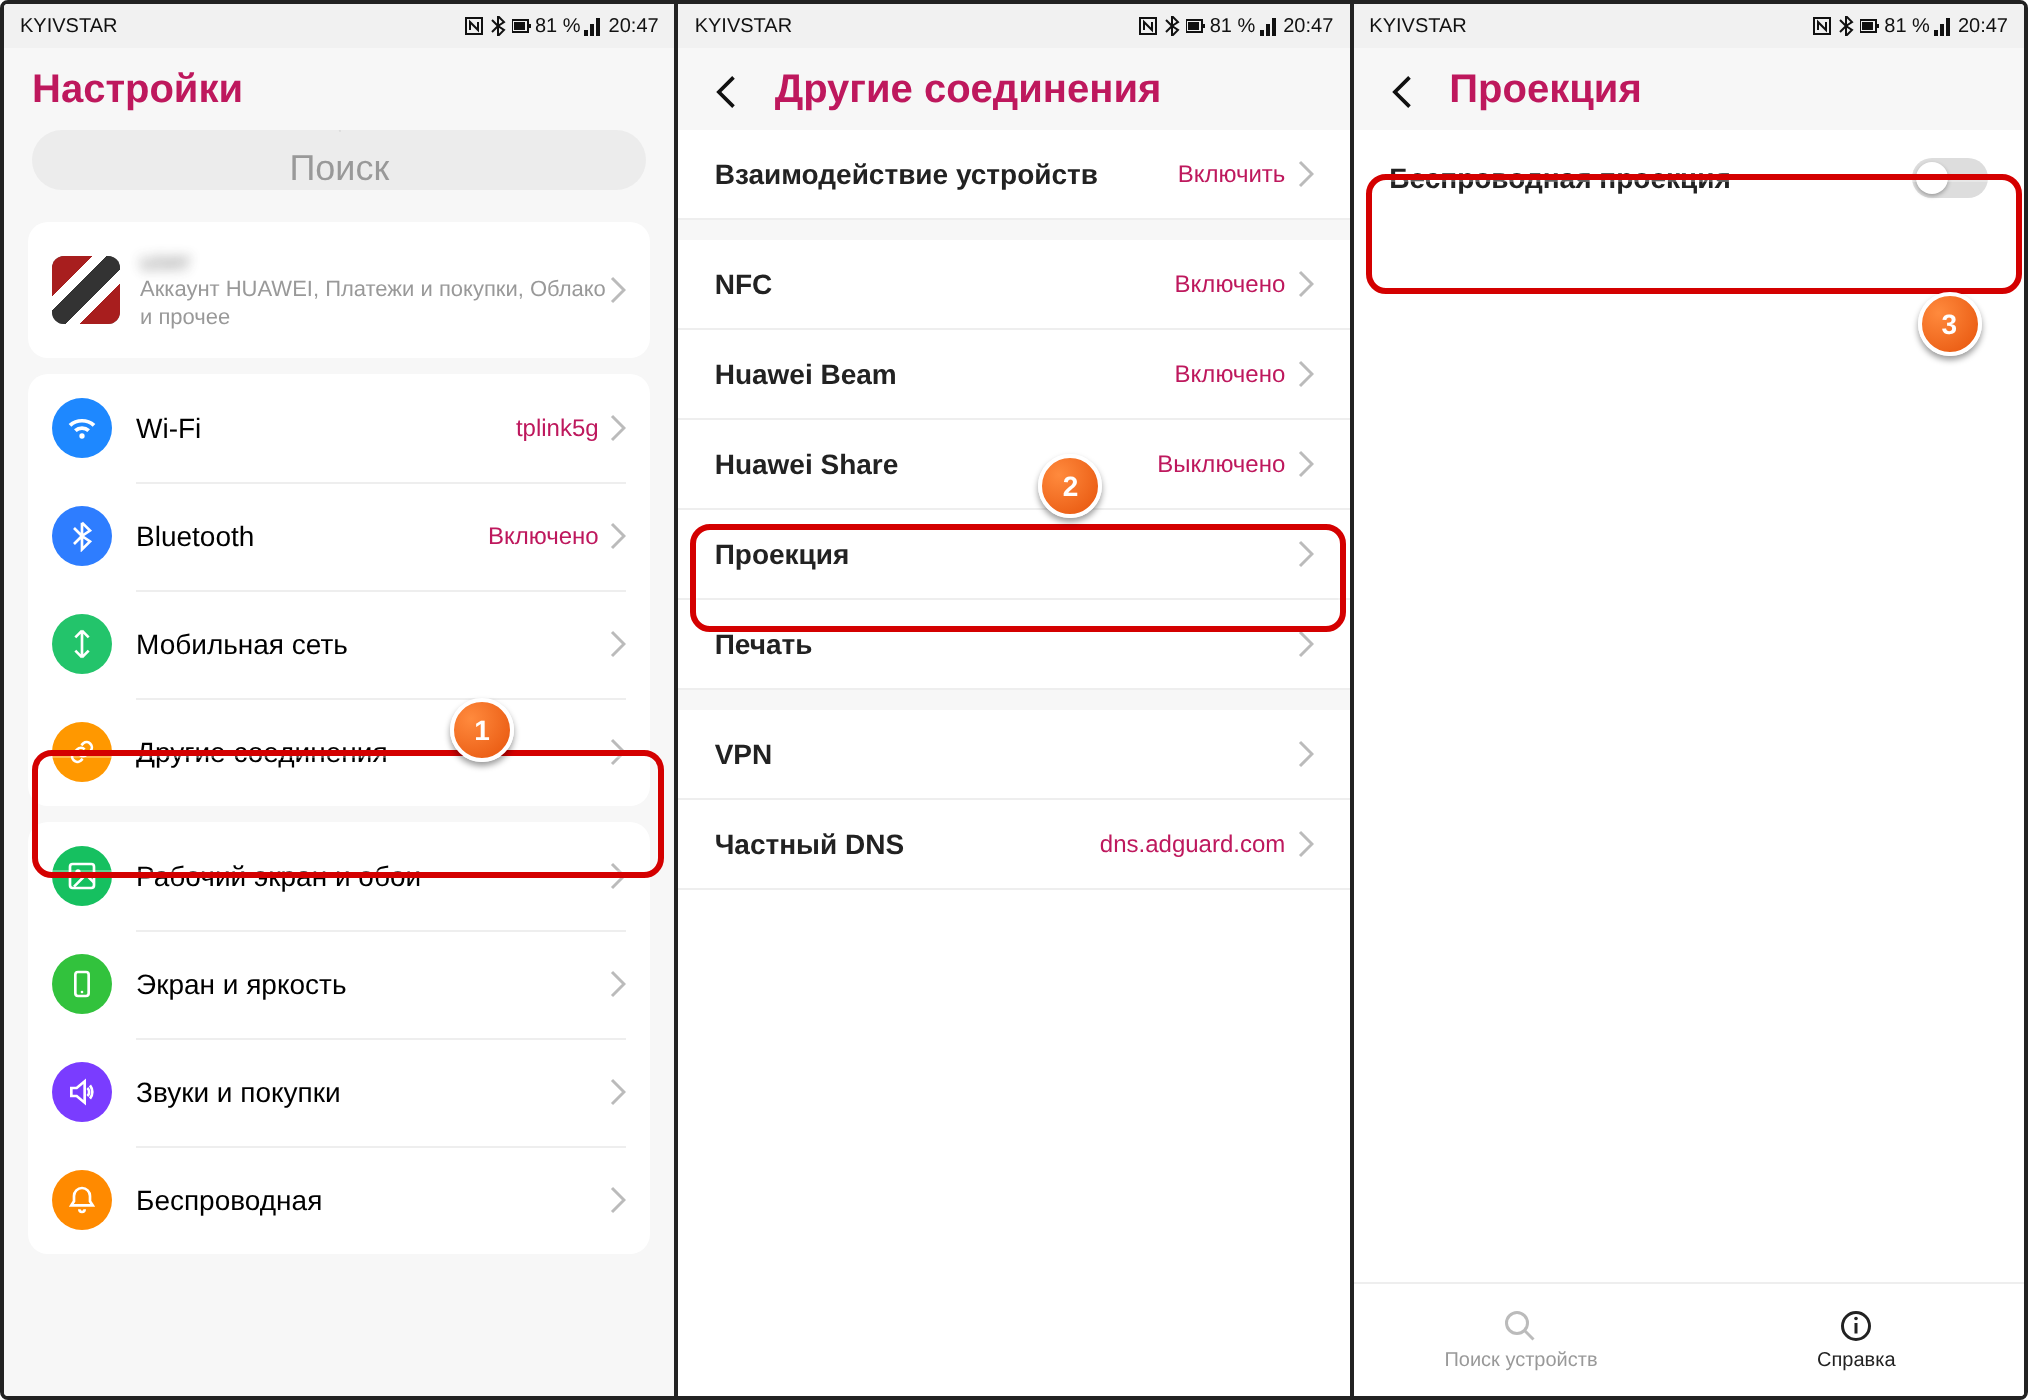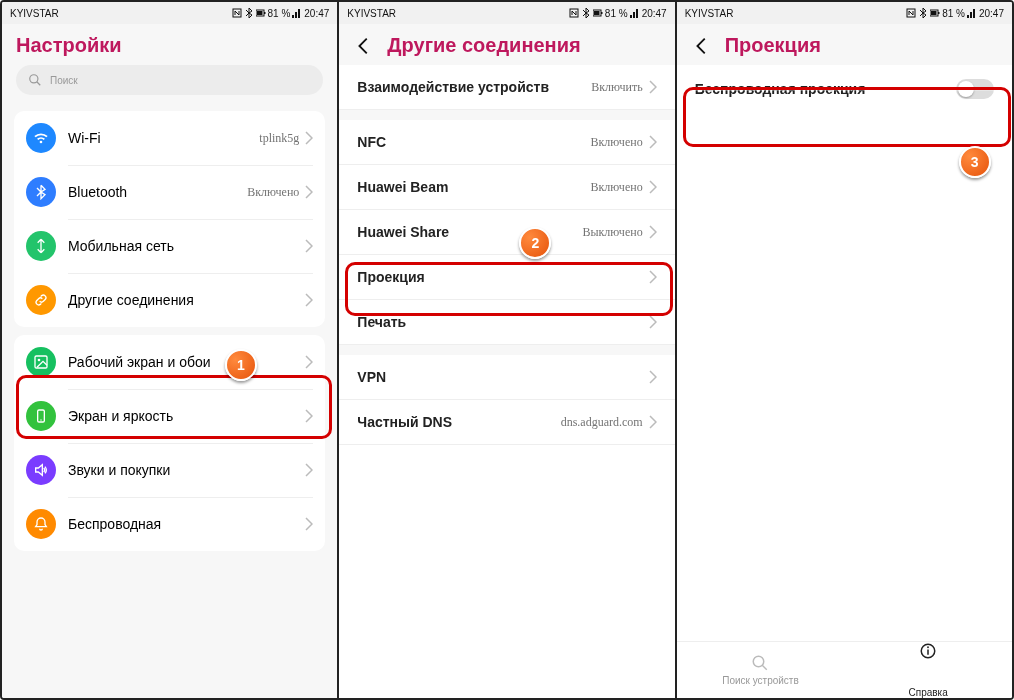--- a/index.html
+++ b/index.html
@@ -66,8 +66,9 @@
     align-items: center;
     padding: 0 12px;
     color: #999;
-    font-size: 10px;
+    font-size: 18px;
     gap: 8px;
+    flex-direction: column;
   }
   .content { flex: 1; overflow: hidden; }
   .card {

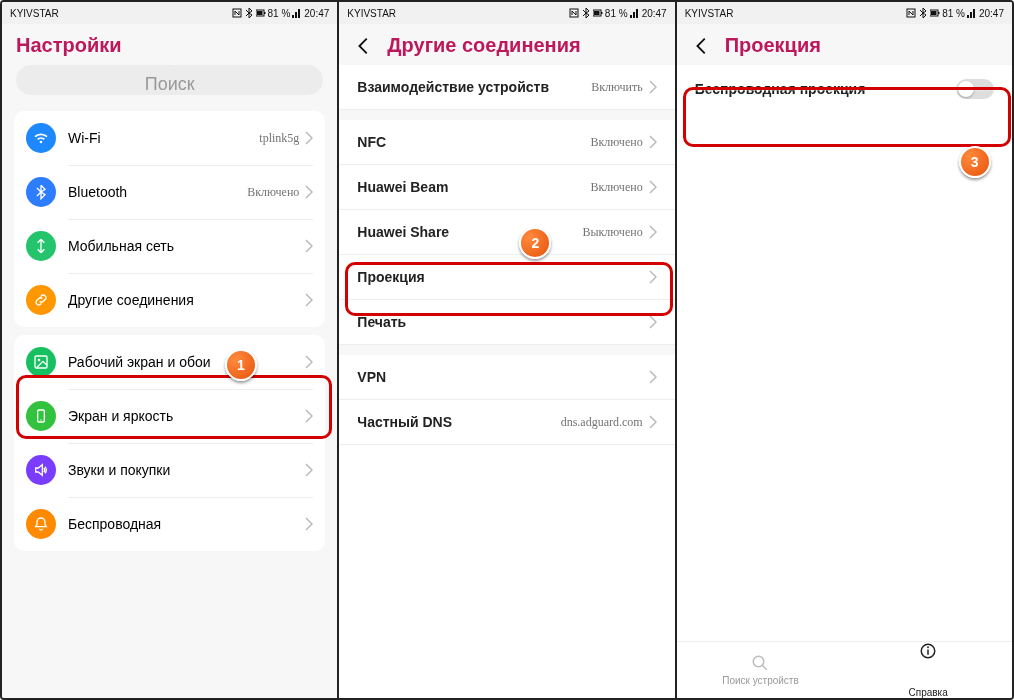--- a/index.html
+++ b/index.html
@@ -101,7 +101,7 @@
   .ico svg { width: 16px; height: 16px; fill: #fff; }
   .row-label { font-size: 14px; color: #000000; flex: 1; }
   .row-desc { font-size: 11px; color: #999; line-height: 1.3; }
-  .row-value { font-size: 12px; color: #737373; margin-right: 6px; text-align:right;font-family:Liberation Serif, serif; }
+  .row-value { font-size: 12px; color: #be185d; margin-right: 6px; text-align:right; }
   .chev { width: 8px; height: 14px; flex: 0 0 8px; }
   .chev svg { width: 8px; height: 14px; }
   .plain-row {

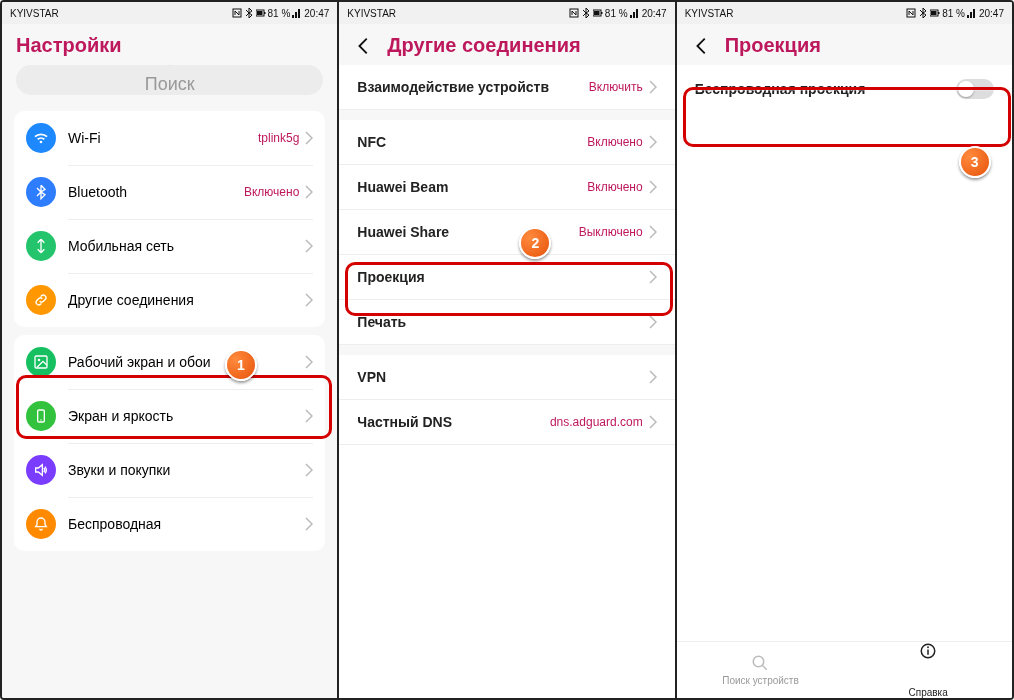--- a/index.html
+++ b/index.html
@@ -202,6 +202,18 @@
       </div>
     </div>
     <div class="content">
+      <div class="card">
+        <div class="row">
+          <div class="acct-ico"></div>
+          <div style="flex:1">
+            <div class="acct-name">user</div>
+            <div class="row-desc">Аккаунт HUAWEI, Платежи и покупки, Облако и прочее</div>
+          </div>
+          <span class="chev"><svg viewBox="0 0 8 14">
+                <path d="M1 1l6 6-6 6" fill="none" stroke="#bbb" stroke-width="1.5"></path>
+              </svg></span>
+        </div>
+      </div>
 
       <div class="card">
         <div class="row">

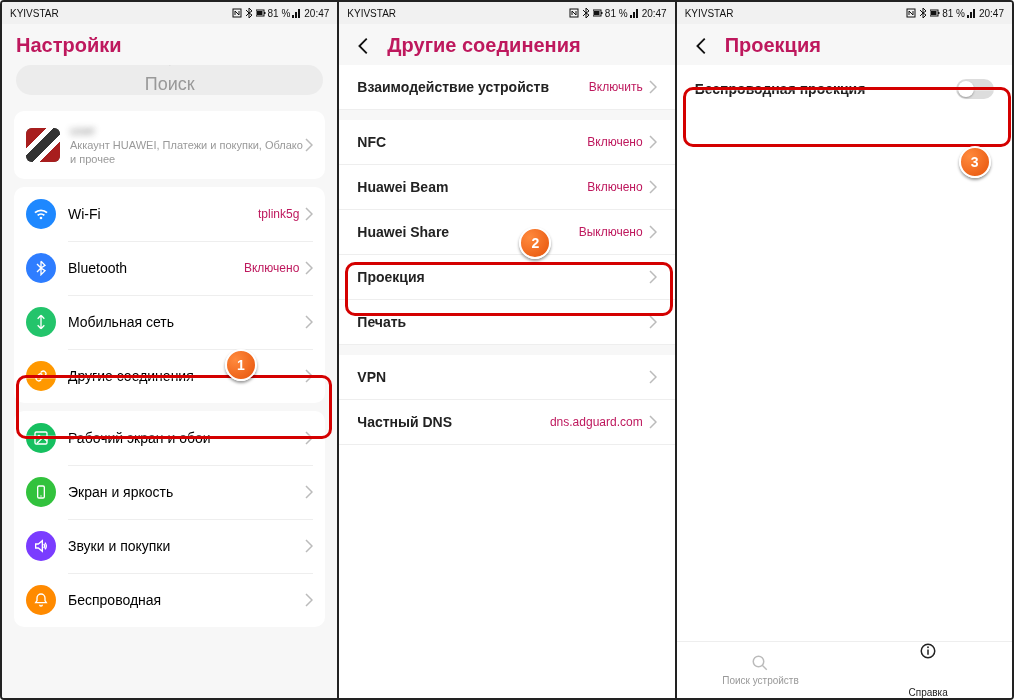--- a/index.html
+++ b/index.html
@@ -155,7 +155,7 @@
     flex:1; display:flex; flex-direction:column; align-items:center; justify-content:center;
     gap:3px; font-size:10px; color:#999;
   }
-  .bottombar .tab.active { color:#222;justify-content:space-between; }
+  .bottombar .tab.active { color:#222; }
   .bottombar .tab .ticon { width:18px; height:18px; }
   .bg-blue{background:#1e88ff}.bg-blue2{background:#2e7dff}.bg-green{background:#23c46b}
   .bg-green2{background:#16c060}.bg-green3{background:#32c23d}.bg-orange{background:#ff9800}

